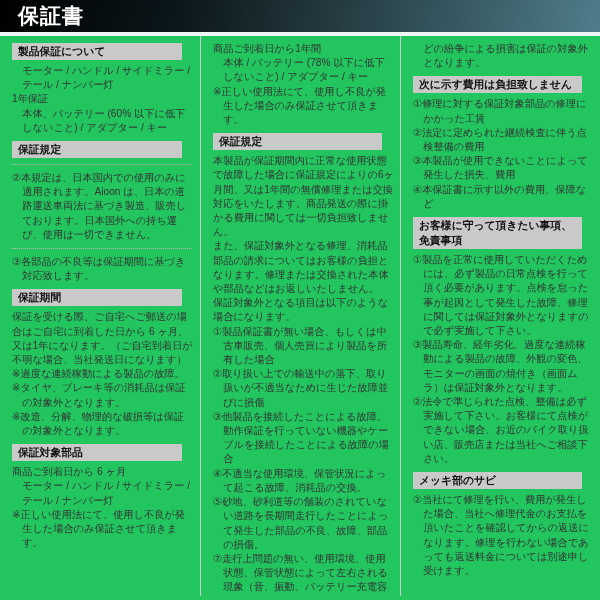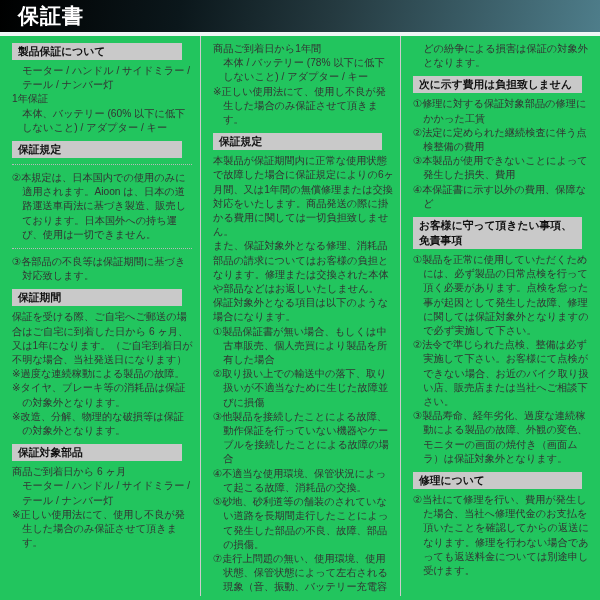--- a/index.html
+++ b/index.html
@@ -113,8 +113,8 @@
         <div class="hang">④本保証書に示す以外の費用、保障など</div>
         <div class="heading">お客様に守って頂きたい事項、免責事項</div>
         <div class="hang">①製品を正常に使用していただくためには、必ず製品の日常点検を行って頂く必要があります。点検を怠った事が起因として発生した故障、修理に関しては保証対象外となりますので必ず実施して下さい。</div>
+        <div class="hang">③製品寿命、経年劣化、過度な連続稼動による製品の故障、外観の変色、モニターの画面の焼付き（画面ムラ）は保証対象外となります。</div>
         <div class="hang">②法令で準じられた点検、整備は必ず実施して下さい。お客様にて点検ができない場合、お近のバイク取り扱い店、販売店または当社へご相談下さい。</div>
-        <div class="hang">③製品寿命、経年劣化、過度な連続稼動による製品の故障、外観の変色、モニターの画面の焼付き（画面ムラ）は保証対象外となります。</div>
         <div class="heading">修理について</div>
         <div class="hang">②当社にて修理を行い、費用が発生した場合、当社へ修理代金のお支払を頂いたことを確認してからの返送になります。修理を行わない場合であっても返送料金については別途申し受けます。</div>
       </div>

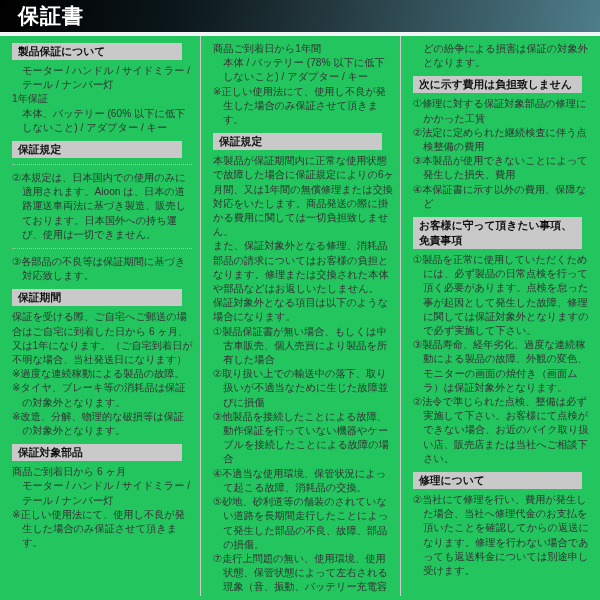--- a/index.html
+++ b/index.html
@@ -115,7 +115,7 @@
         <div class="hang">①製品を正常に使用していただくためには、必ず製品の日常点検を行って頂く必要があります。点検を怠った事が起因として発生した故障、修理に関しては保証対象外となりますので必ず実施して下さい。</div>
         <div class="hang">③製品寿命、経年劣化、過度な連続稼動による製品の故障、外観の変色、モニターの画面の焼付き（画面ムラ）は保証対象外となります。</div>
         <div class="hang">②法令で準じられた点検、整備は必ず実施して下さい。お客様にて点検ができない場合、お近のバイク取り扱い店、販売店または当社へご相談下さい。</div>
-        <div class="heading">修理について</div>
+        <div class="heading">メッキ部のサビ</div>
         <div class="hang">②当社にて修理を行い、費用が発生した場合、当社へ修理代金のお支払を頂いたことを確認してからの返送になります。修理を行わない場合であっても返送料金については別途申し受けます。</div>
       </div>
   </div>

